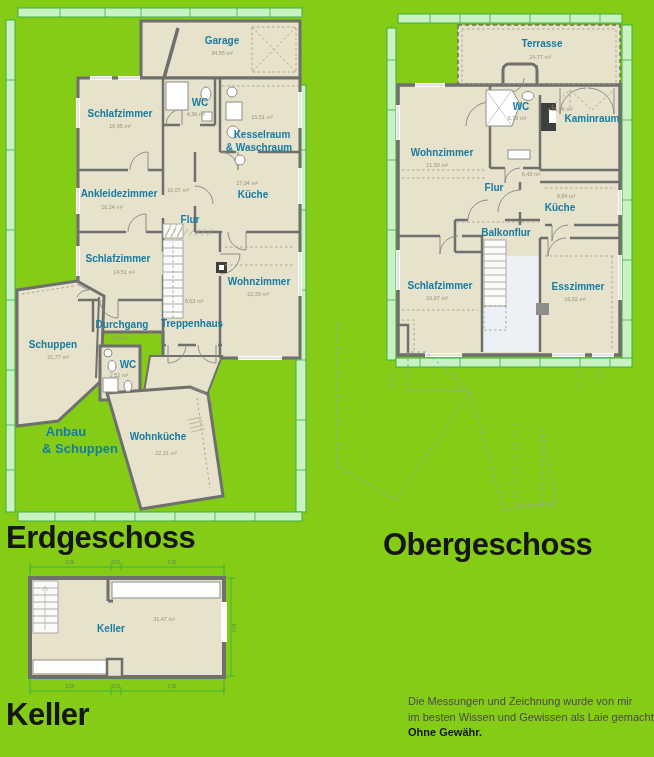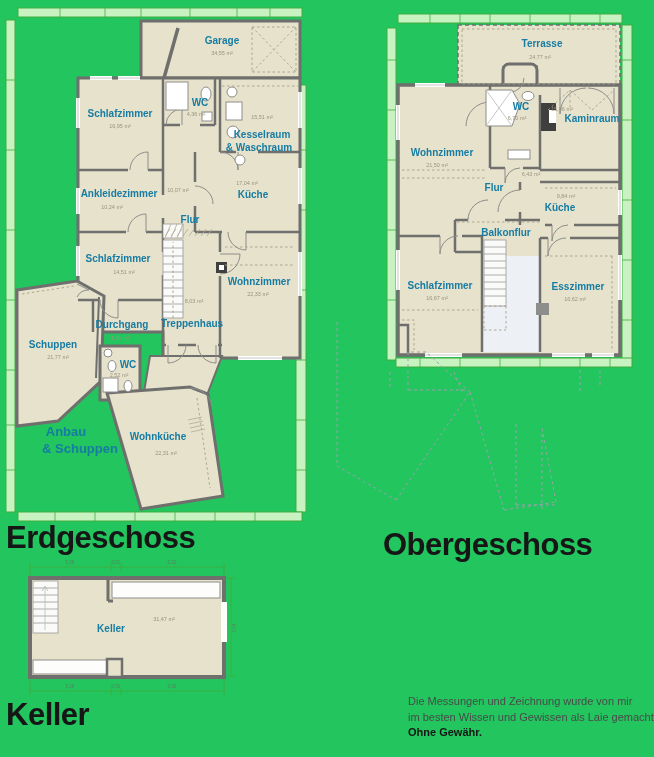--- a/index.html
+++ b/index.html
@@ -3,7 +3,7 @@
 <meta charset="utf-8">
 <style>
   html,body{margin:0;padding:0;background:#edf1f6;}
-  .stage{position:relative;width:654px;height:757px;background:#22c55e;overflow:hidden;
+  .stage{position:relative;width:654px;height:757px;background:#84cc16;overflow:hidden;
          font-family:"Liberation Sans",sans-serif;}
   .stage svg{position:absolute;left:0;top:0;}
   .floor{fill:#e7e2cb;stroke:#6f6f6d;}

